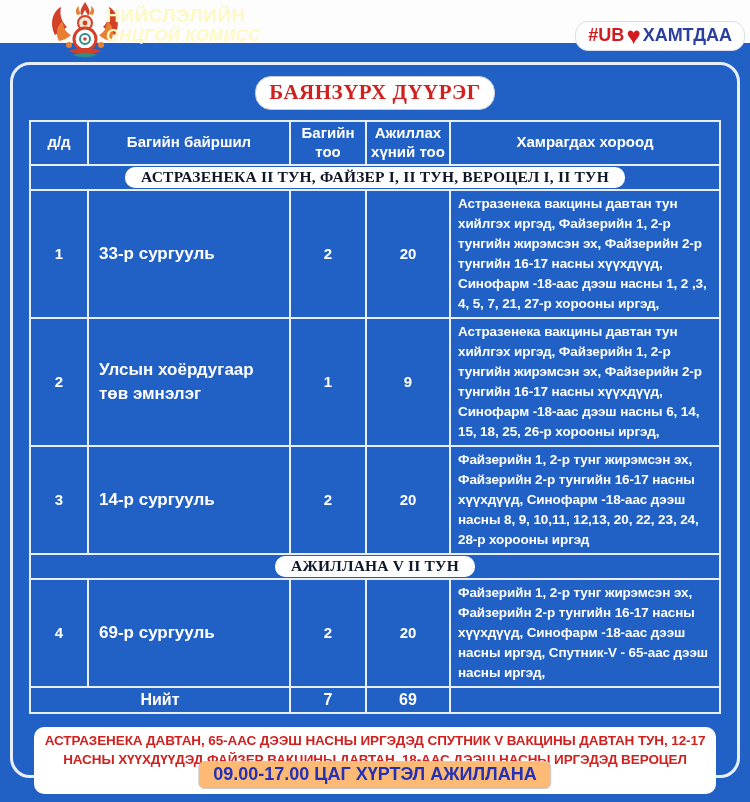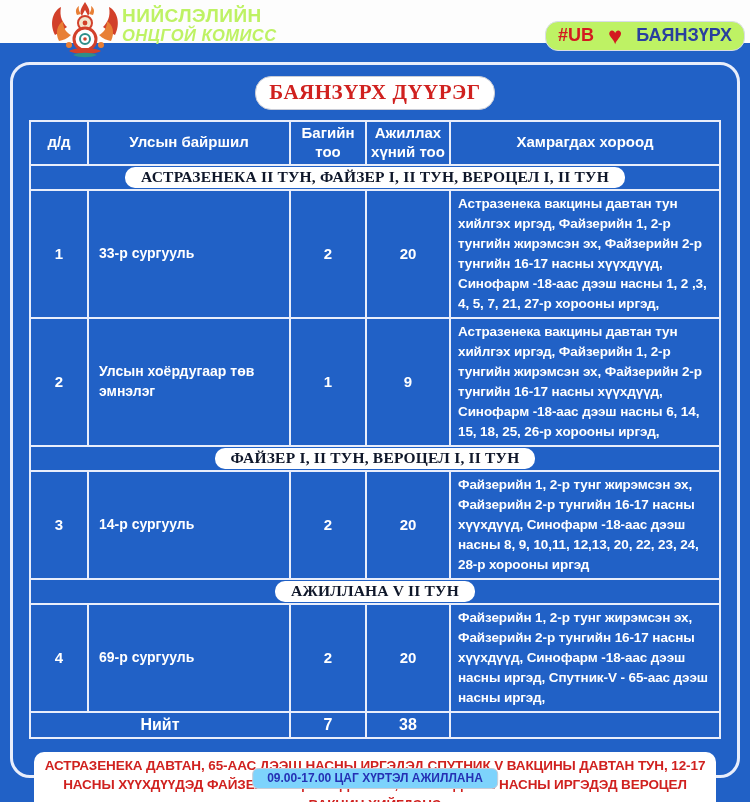--- a/index.html
+++ b/index.html
@@ -22,8 +22,8 @@
     position:absolute; left:47px; top:1px; width:76px; height:58px; z-index:5;
   }
   .orgname {
-    position:absolute; left:122px; top:6px; z-index:5;
-    color:#bef264; line-height:1.08; letter-spacing:.5px;
+    position:absolute; left:106px; top:6px; z-index:5;
+    color:#fef9c3; line-height:1.08; letter-spacing:.5px;
   }
   .orgname .l1 { font-size:19px; }
   .orgname .l2 { font-size:16.5px;font-style:italic; }

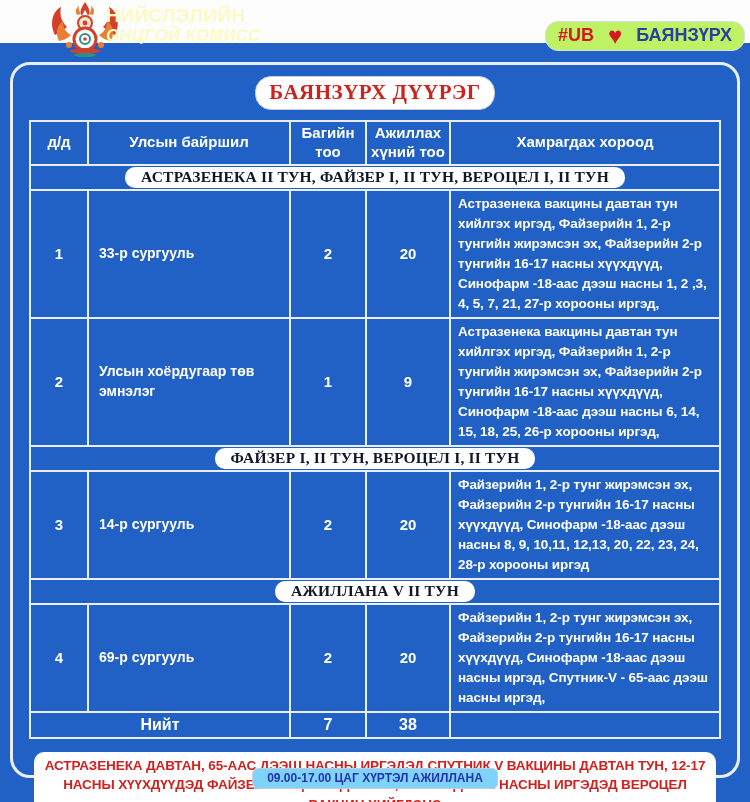--- a/index.html
+++ b/index.html
@@ -29,9 +29,9 @@
   .orgname .l2 { font-size:16.5px;font-style:italic; }
   .hashtag {
     position:absolute; right:5px; top:21px; z-index:6;
-    background:#bef264; border:1px solid #d8dce8; border-radius:13px;
+    background:#ffffff; border:1px solid #d8dce8; border-radius:13px;
     padding:3px 12px 4px 12px; font-size:18px; white-space:nowrap;
-    display:flex; align-items:center; gap:14px;
+    display:flex; align-items:center; gap:2px;
   }
   .hashtag .red { color:#d31a20; }
   .hashtag .heart { color:#d31a20; font-size:24px; line-height:18px; }

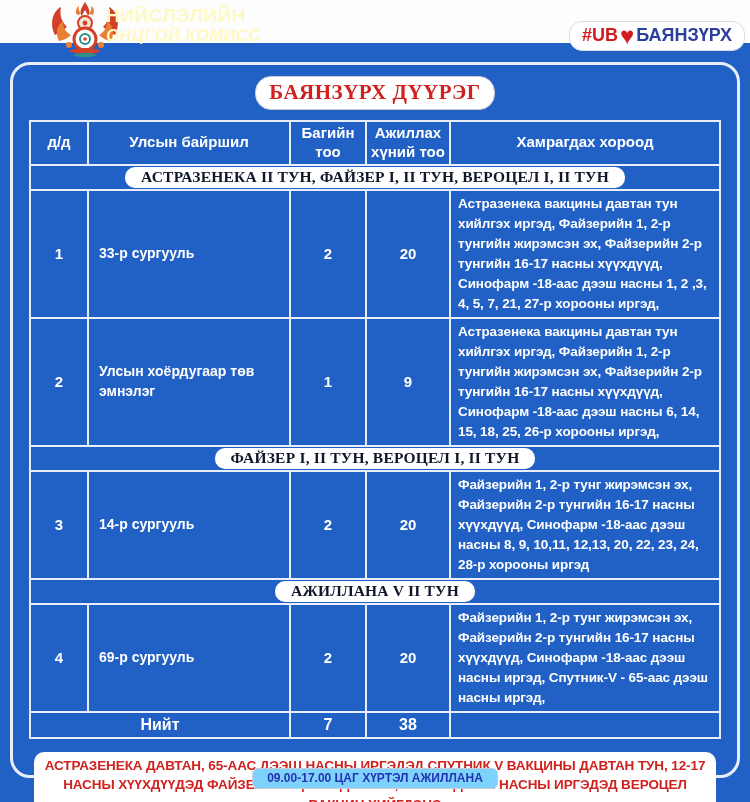--- a/index.html
+++ b/index.html
@@ -144,7 +144,7 @@
 <div class="hashtag">
   <span class="red">#UB</span>
   <span class="heart">♥</span>
-  <span class="blue">БАЯНЗҮРХ</span>
+  <span class="blue">ХАМТДАА</span>
 </div>
 
 <div class="panel">

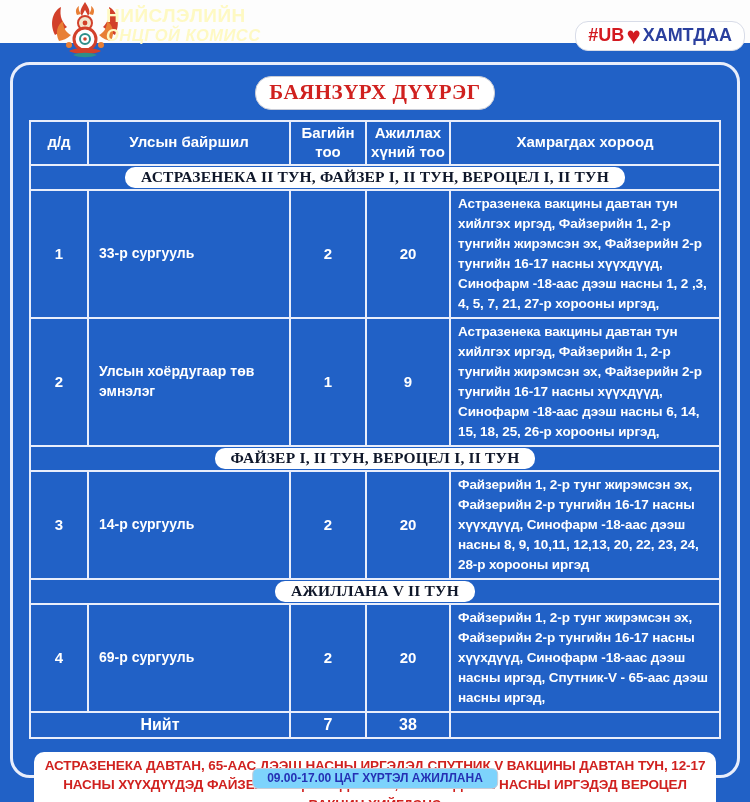--- a/index.html
+++ b/index.html
@@ -166,7 +166,7 @@
     <tbody>
       <tr class="head">
         <th>д/д</th>
-        <th>Улсын байршил</th>
+        <th>Багийн байршил</th>
         <th>Багийн тоо</th>
         <th>Ажиллах хүний тоо</th>
         <th>Хамрагдах хороод</th>

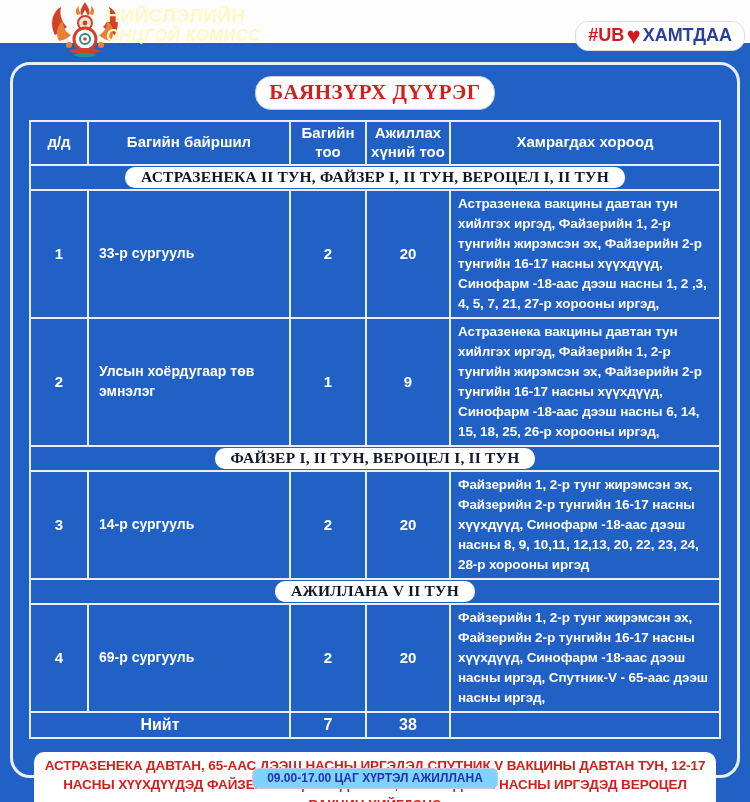--- a/index.html
+++ b/index.html
@@ -81,7 +81,7 @@
     font-family:"Liberation Serif","DejaVu Serif",serif;
   }
   tr.data td.no     { text-align:center; font-size:15px; }
-  tr.data td.loc    { text-align:left; font-size:14px; padding:2px 8px 2px 10px; line-height:1.4; }
+  tr.data td.loc    { text-align:left; font-size:17px; padding:2px 8px 2px 10px; line-height:1.4; }
   tr.data td.num    { text-align:center; font-size:15px; }
   tr.data td.khoroo { text-align:left; font-size:13.5px; line-height:20px; padding:3px 4px 3px 7px; letter-spacing:-0.1px; }
   tr.r-tall  { height:125px; }

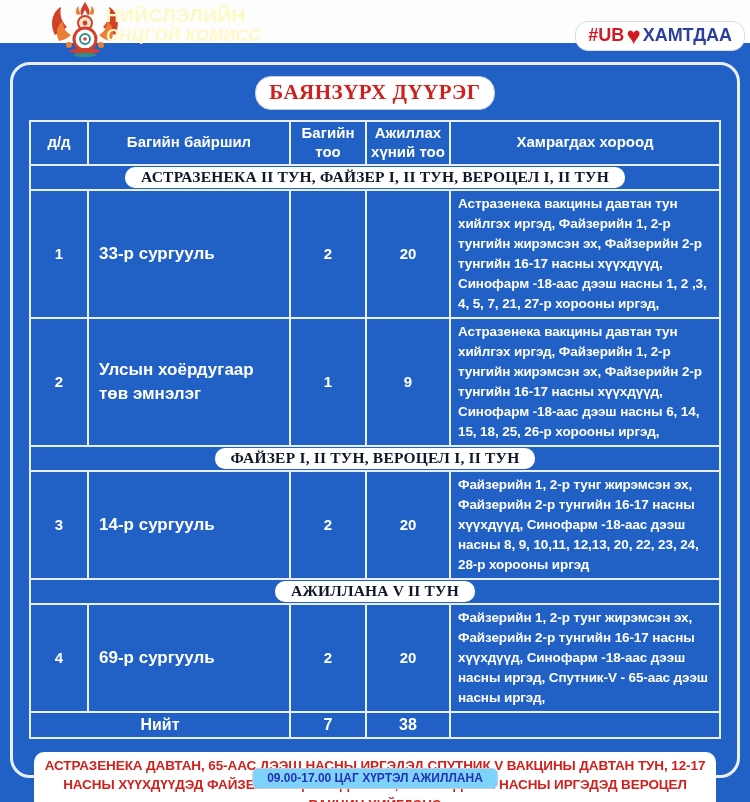--- a/index.html
+++ b/index.html
@@ -192,9 +192,6 @@
         <td class="khoroo">Астразенека вакцины давтан тун хийлгэх иргэд,  Файзерийн 1, 2-р тунгийн жирэмсэн эх, Файзерийн 2-р тунгийн 16-17 насны хүүхдүүд, Синофарм -18-аас дээш насны 6, 14, 15, 18, 25, 26-р хорооны иргэд,</td>
       </tr>
 
-      <tr class="section">
-        <td colspan="5"><span class="section-pill">ФАЙЗЕР I, II ТУН, ВЕРОЦЕЛ I, II ТУН</span></td>
-      </tr>
 
       <tr class="data r-mid">
         <td class="no">3</td>

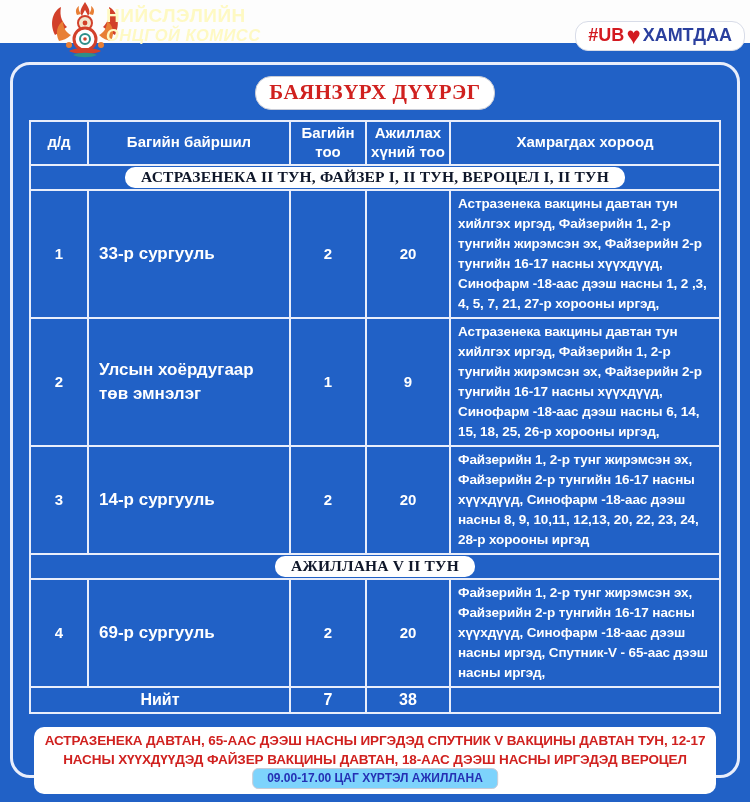--- a/index.html
+++ b/index.html
@@ -216,7 +216,7 @@
       <tr class="total">
         <td colspan="2">Нийт</td>
         <td>7</td>
-        <td>38</td>
+        <td>69</td>
         <td></td>
       </tr>
     </tbody>

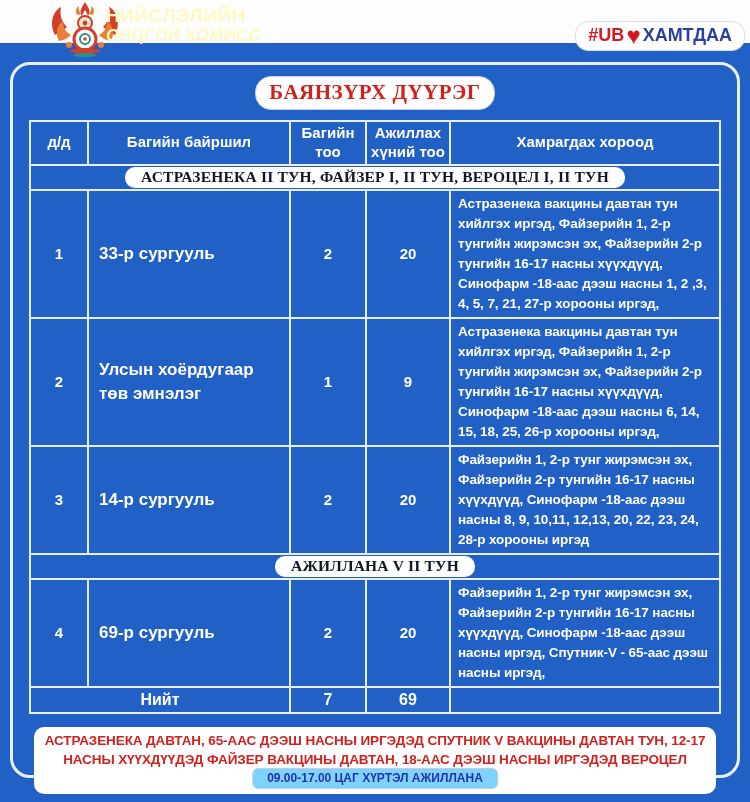--- a/index.html
+++ b/index.html
@@ -100,8 +100,8 @@
   }
   .hours-pill {
     position:absolute; left:50%; bottom:-14px; transform:translateX(-50%);
-    background:#7dd3fc; border:1px solid #c9ccd6; border-radius:6px;
-    color:#2531b4; font-size:12px; padding:2px 14px 3px 14px;
+    background:#fdba74; border:1px solid #c9ccd6; border-radius:6px;
+    color:#2531b4; font-size:18px; padding:2px 14px 3px 14px;
     white-space:nowrap; z-index:8;
   }
 </style>

